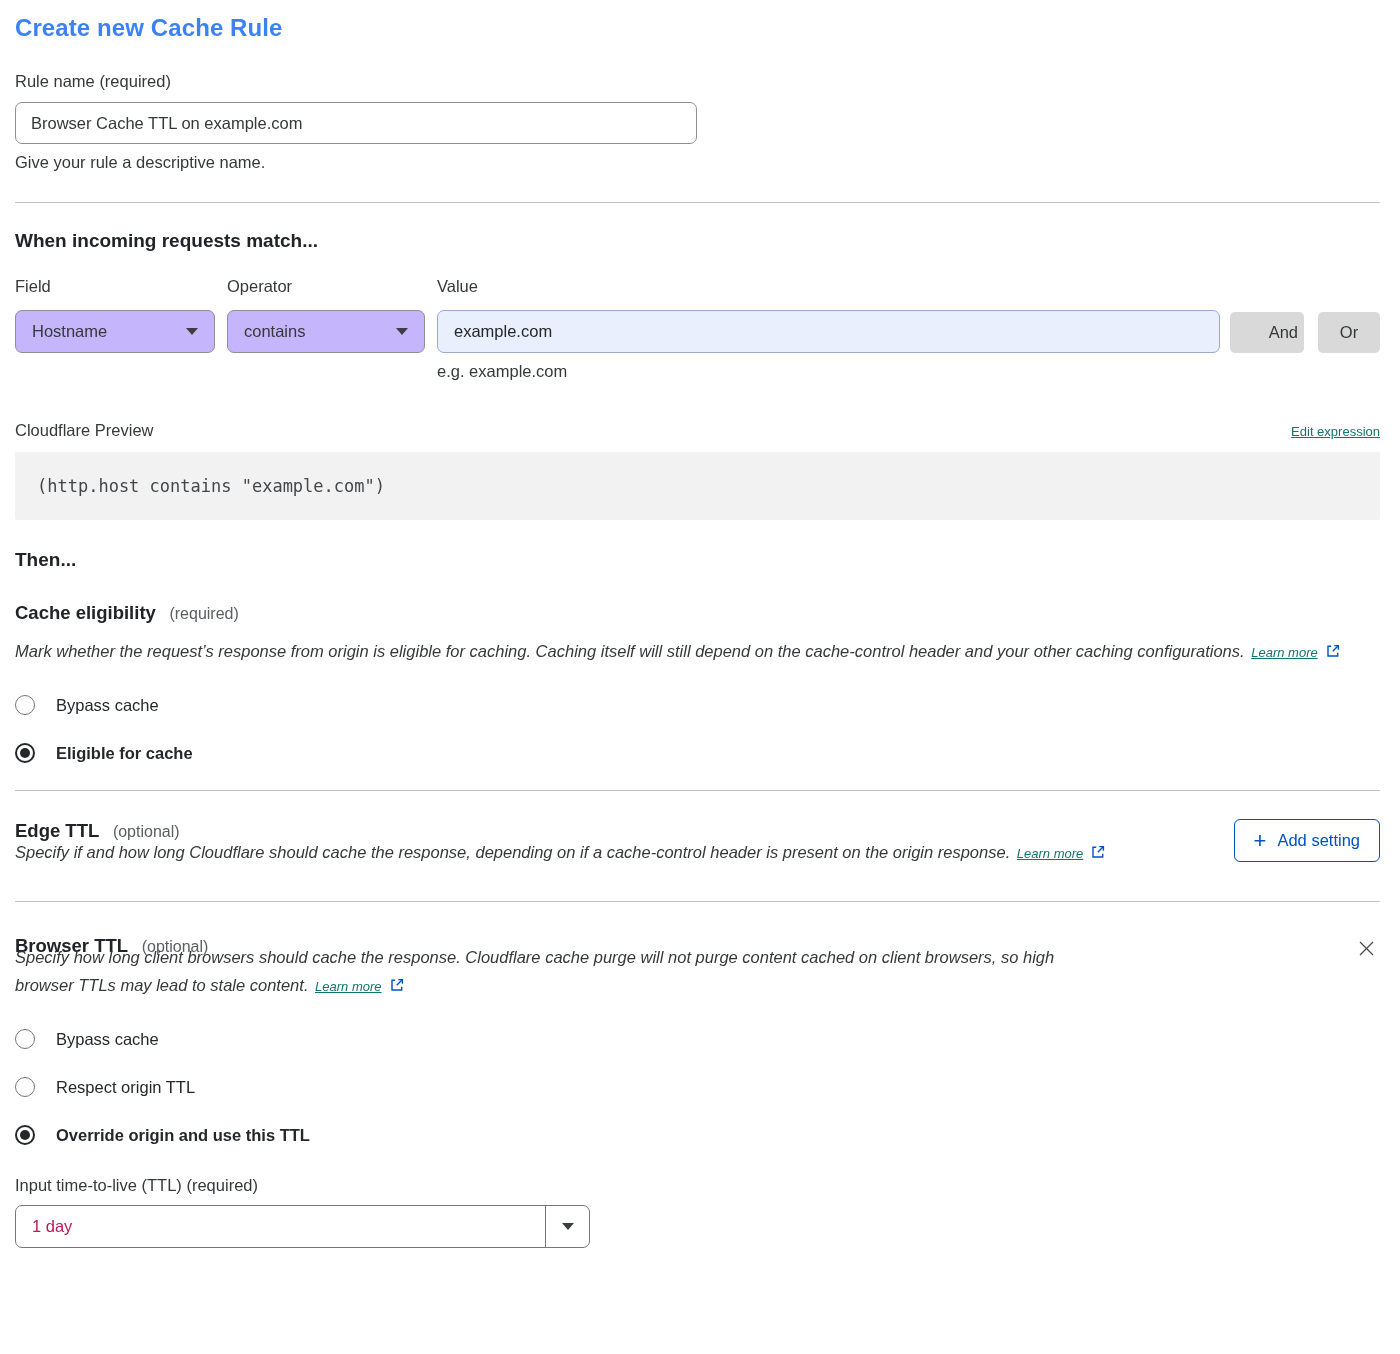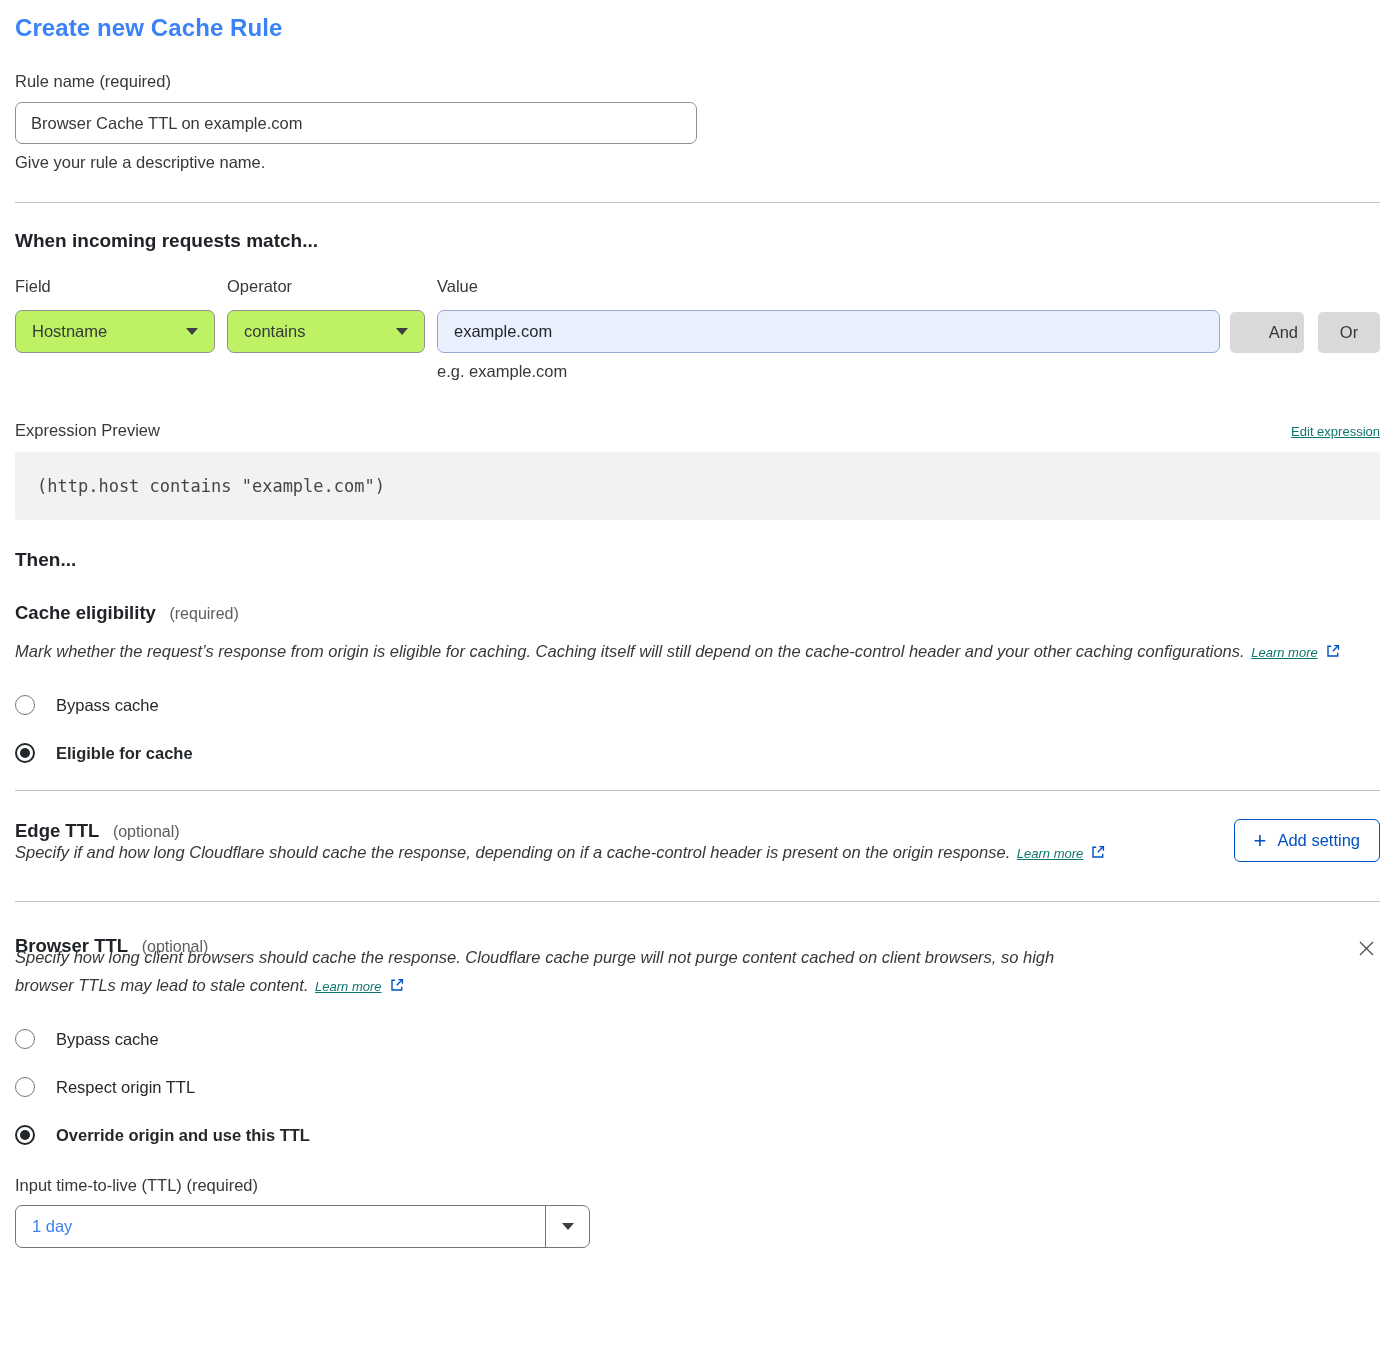--- a/index.html
+++ b/index.html
@@ -39,7 +39,7 @@
   .select-box {
     margin-top: 14px; height: 43px; border: 1px solid #8e9193; border-radius: 7px;
     display: flex; align-items: center; justify-content: space-between;
-    padding: 0 16px; background: #bef264; cursor: pointer;
+    padding: 0 16px; background: #c4b5fd; cursor: pointer;
   }
   .caret {
     width: 0; height: 0;

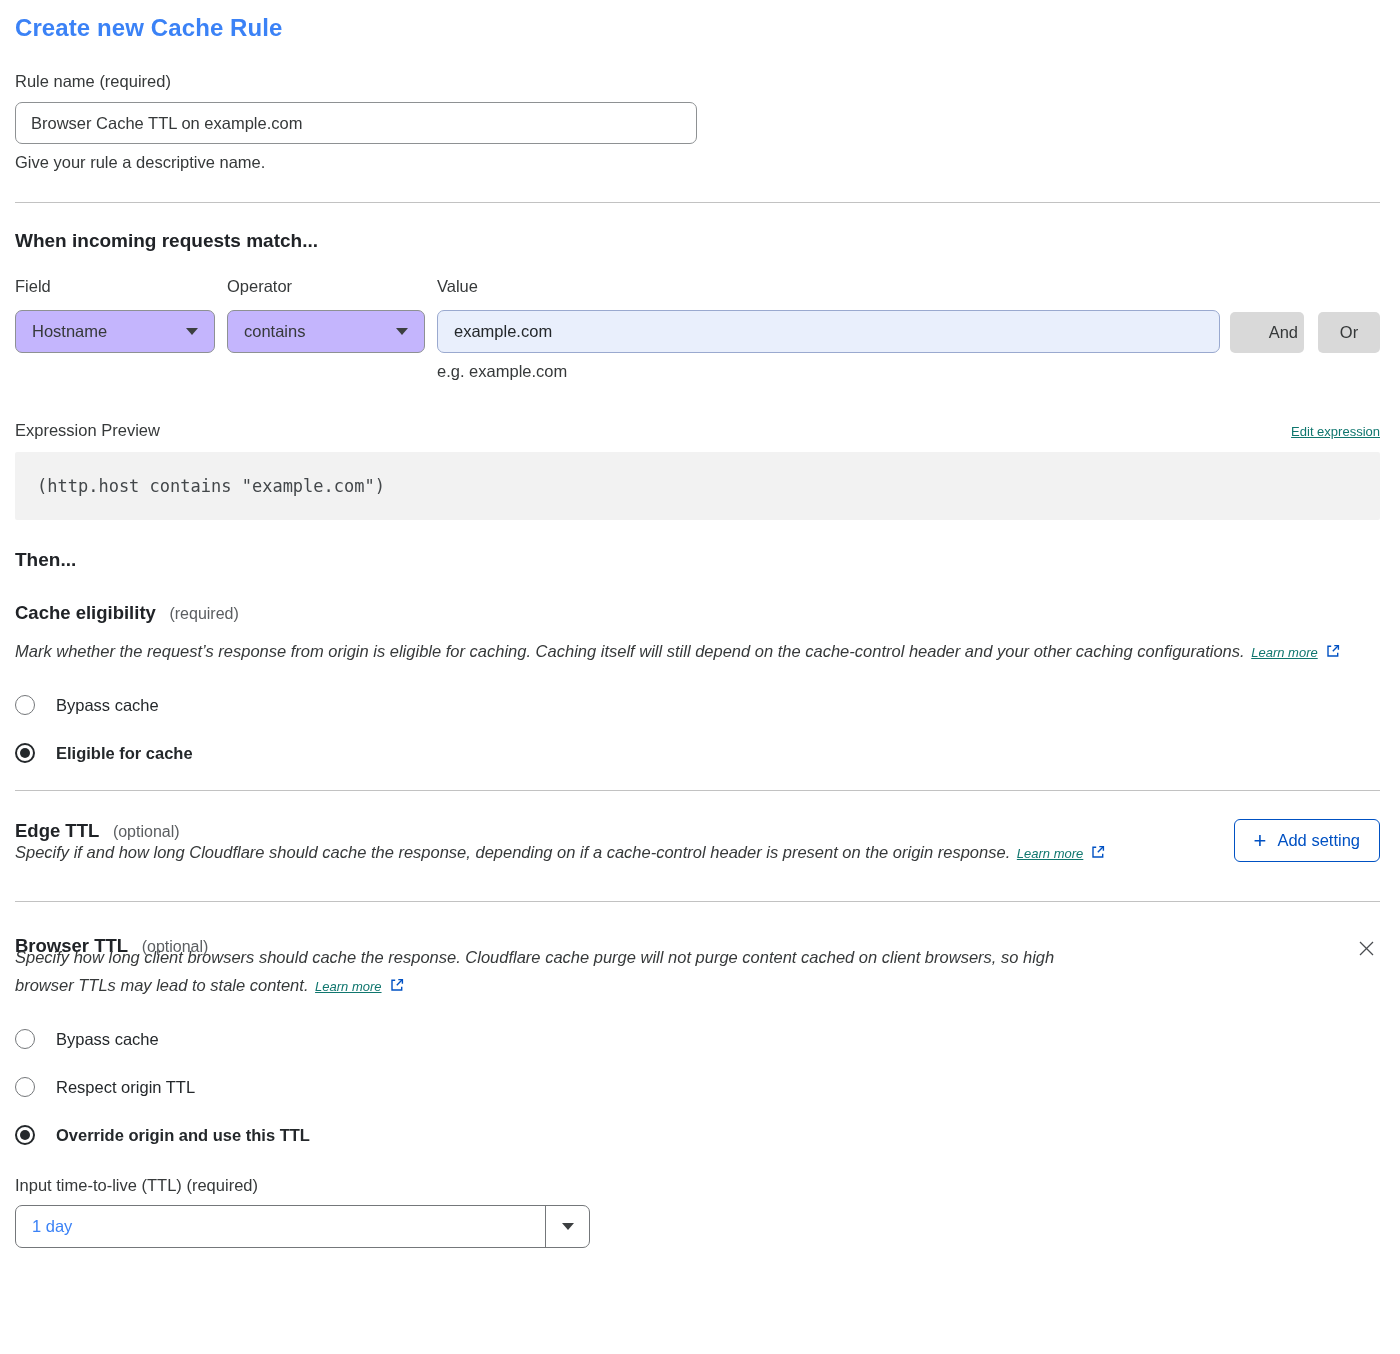--- a/index.html
+++ b/index.html
@@ -159,7 +159,7 @@
   </div>
 
   <div class="expr-header">
-    <div>Expression Preview</div>
+    <div>Cloudflare Preview</div>
     <a class="link">Edit expression</a>
   </div>
   <div class="code-block">

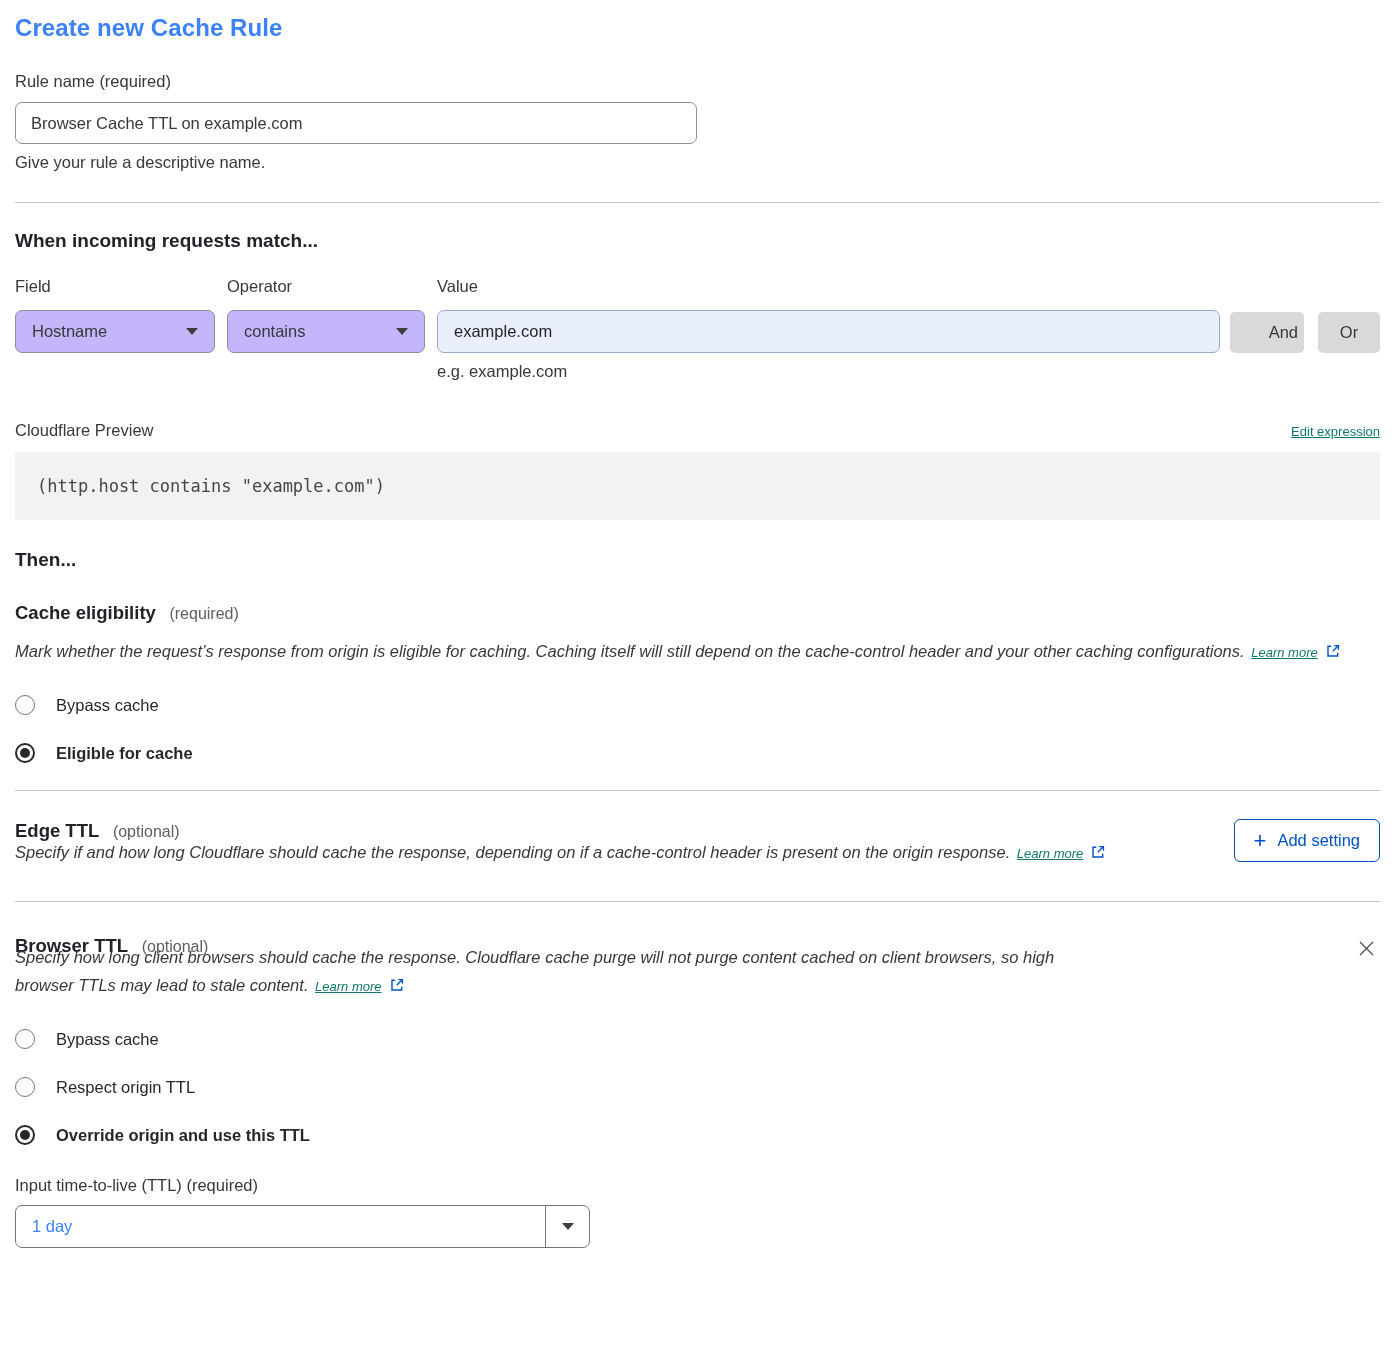--- a/index.html
+++ b/index.html
@@ -108,7 +108,7 @@
     border-radius: 7px; display: flex; align-items: stretch; background: #fff; cursor: pointer;
     overflow: hidden;
   }
-  .ttl-value { flex: 1; display: flex; align-items: center; padding-left: 16px; color: #3b82f6; }
+  .ttl-value { flex: 1; display: flex; align-items: center; padding-left: 16px; color: #be185d; }
   .ttl-caret-box {
     width: 44px; border-left: 1px solid #74777a;
     display: flex; align-items: center; justify-content: center;

